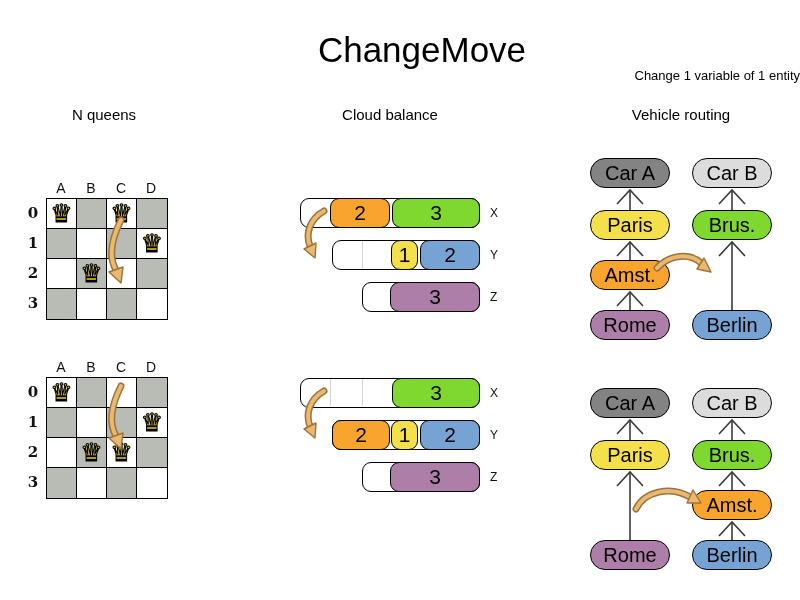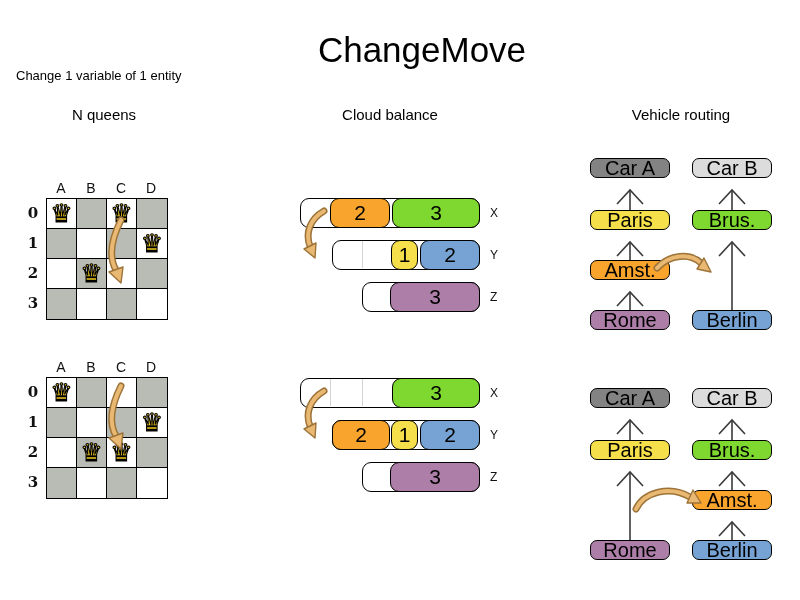--- a/index.html
+++ b/index.html
@@ -7,7 +7,7 @@
           font-family:"Liberation Sans",sans-serif;color:#111;}
   .abs{position:absolute;}
   .title{left:0;right:0;top:30px;text-align:center;font-size:35px;color:#000;margin-left:44px;}
-  .subtitle{left:16px;right:0;top:68px;text-align:left;font-size:13px;color:#000;}
+  .subtitle{left:16px;right:0;top:68px;text-align:right;font-size:13px;color:#000;}
   .col-header{position:absolute;text-align:center;font-size:15px;color:#000;}
 
   

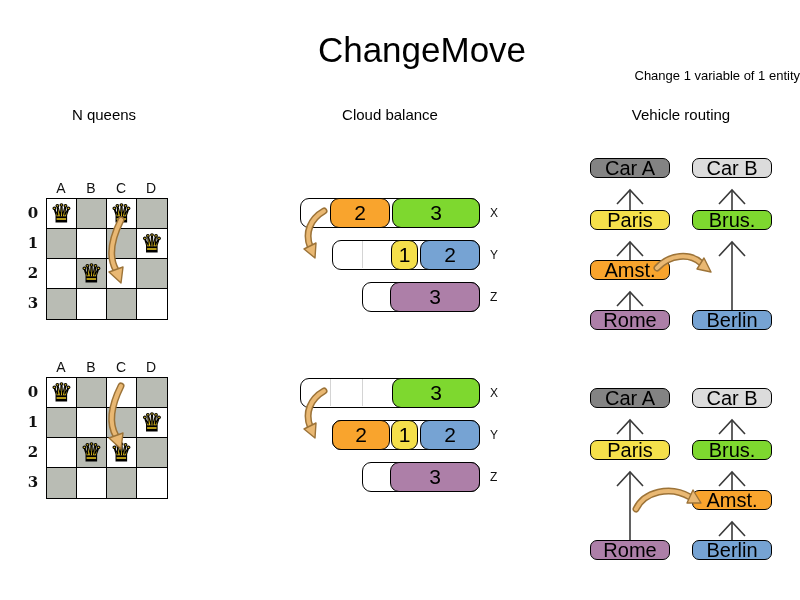--- a/index.html
+++ b/index.html
@@ -36,7 +36,7 @@
   .cb-label{position:absolute;font-size:12px;color:#111;}
 
   
-  .vr-box{position:absolute;width:80px;height:20px;border:1.5px solid #000;border-radius:7px;
+  .vr-box{position:absolute;width:80px;height:30px;border:1.5px solid #000;border-radius:15px;
           box-sizing:border-box;display:flex;align-items:center;justify-content:center;
           font-size:20px;color:#000;}
 

